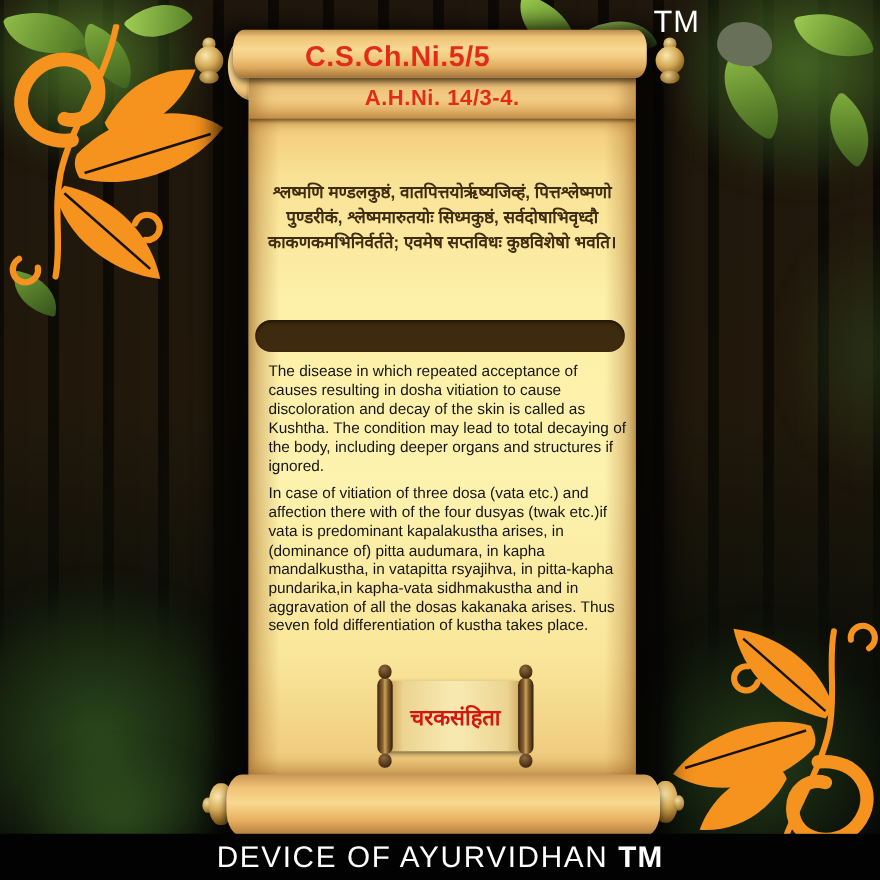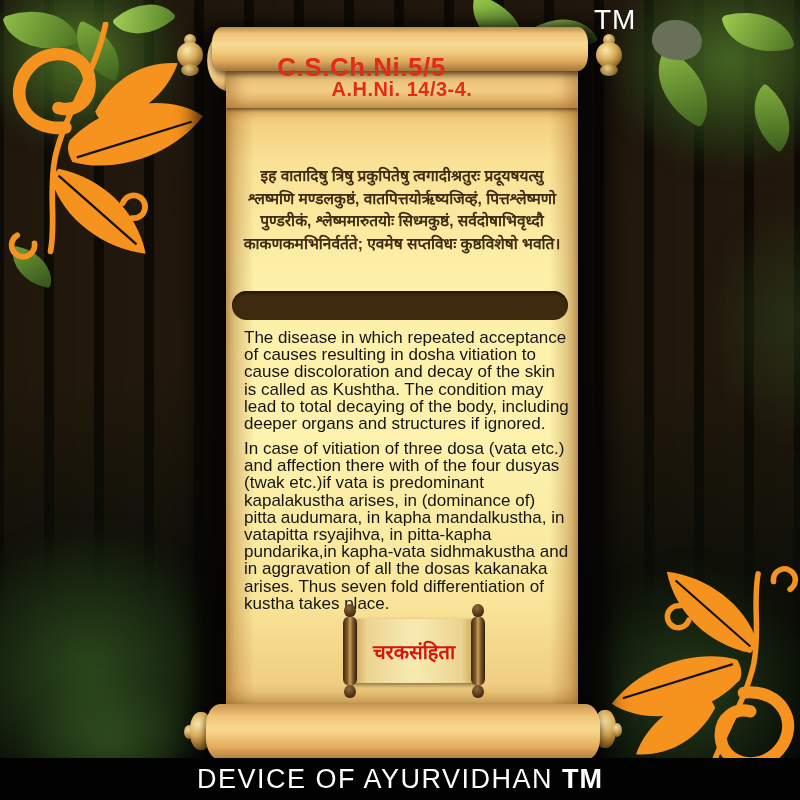--- a/index.html
+++ b/index.html
@@ -68,7 +68,7 @@
 
   
   .ref{position:absolute;width:100%;text-align:center;color:#e32b1a;font-weight:bold;letter-spacing:.5px;}
-  .ref1{left:212px;top:52px;width:299px;font-size:26px;}
+  .ref1{left:212px;top:36px;width:299px;font-size:26px;}
   .ref2{left:226px;top:78px;width:352px;font-size:20px;}
   .sans{position:absolute;width:352px;left:226px;text-align:center;color:#3f2c14;font-weight:bold;
         font-size:15.5px;line-height:22.5px;white-space:nowrap;}

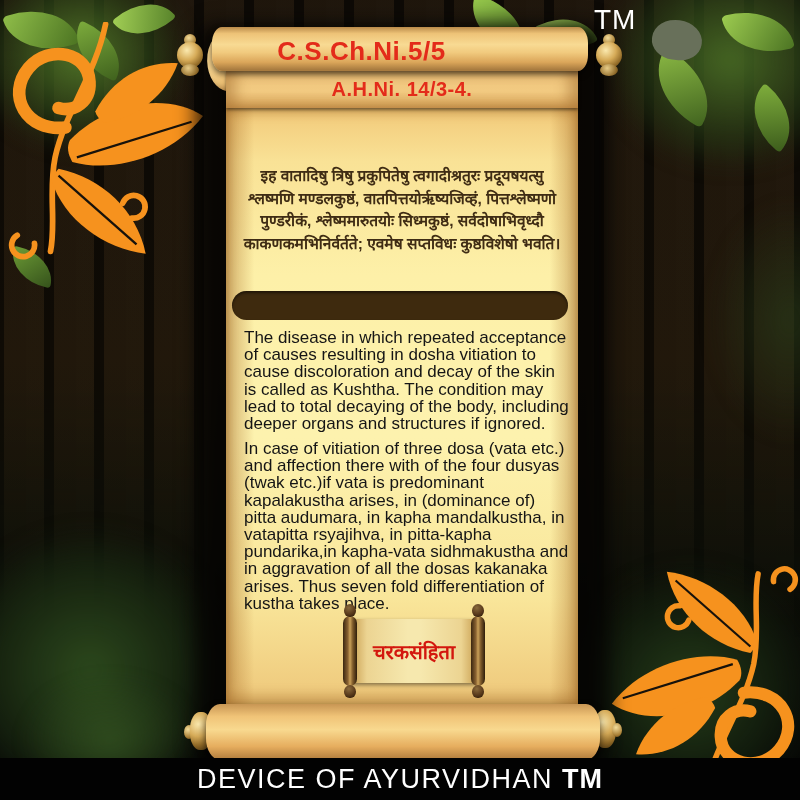--- a/index.html
+++ b/index.html
@@ -189,7 +189,6 @@
   <div class="abs ref ref2">A.H.Ni. 14/3-4.</div>
 
   <div class="abs sans sv2">
-    <div>इह वातादिषु त्रिषु प्रकुपितेषु त्वगादीश्रतुरः प्रदूयषयत्सु</div>
     <div>श्लष्मणि मण्डलकुष्ठं, वातपित्तयोर्ऋष्यजिव्हं, पित्तश्लेष्मणो</div>
     <div>पुण्डरीकं, श्लेष्ममारुतयोः सिध्मकुष्ठं, सर्वदोषाभिवृध्दौ</div>
     <div>काकणकमभिनिर्वर्तते; एवमेष सप्तविधः कुष्ठविशेषो भवति।</div>

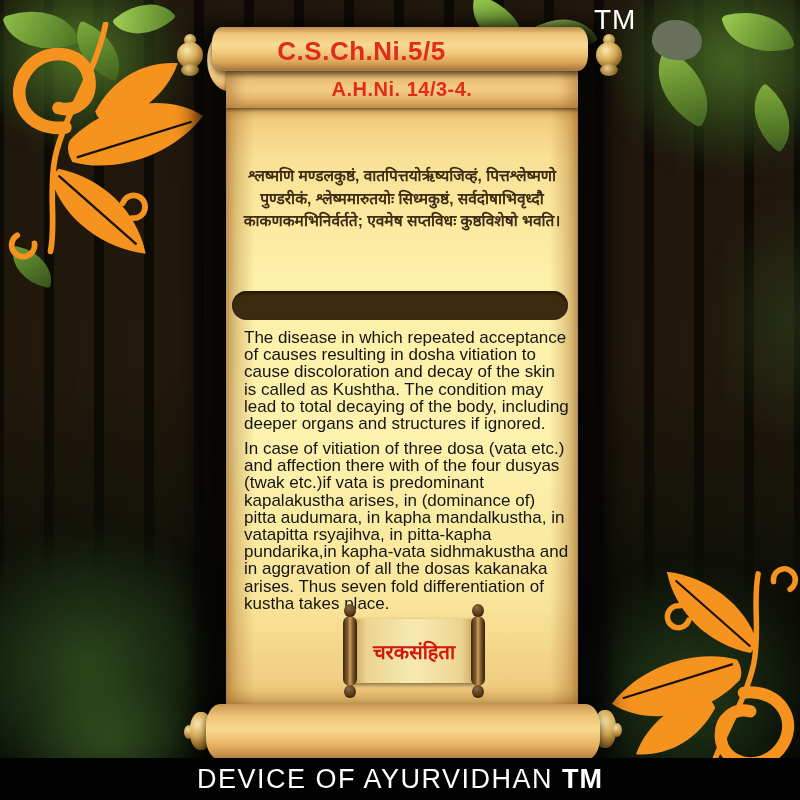--- a/index.html
+++ b/index.html
@@ -76,7 +76,7 @@
   .sv2{top:165px;}
   .darkbar{left:232px;top:291px;width:336px;height:29px;border-radius:15px;background:#3e2a0e;
            box-shadow:inset 0 2px 3px rgba(0,0,0,.5);}
-  .eng{position:absolute;left:244px;width:326px;color:#151515;font-size:17px;line-height:17.2px;}
+  .eng{position:absolute;left:244px;width:326px;color:#151515;font-size:14px;line-height:17.2px;}
   .e1{top:329px;}
   .e2{top:440px;}
 

